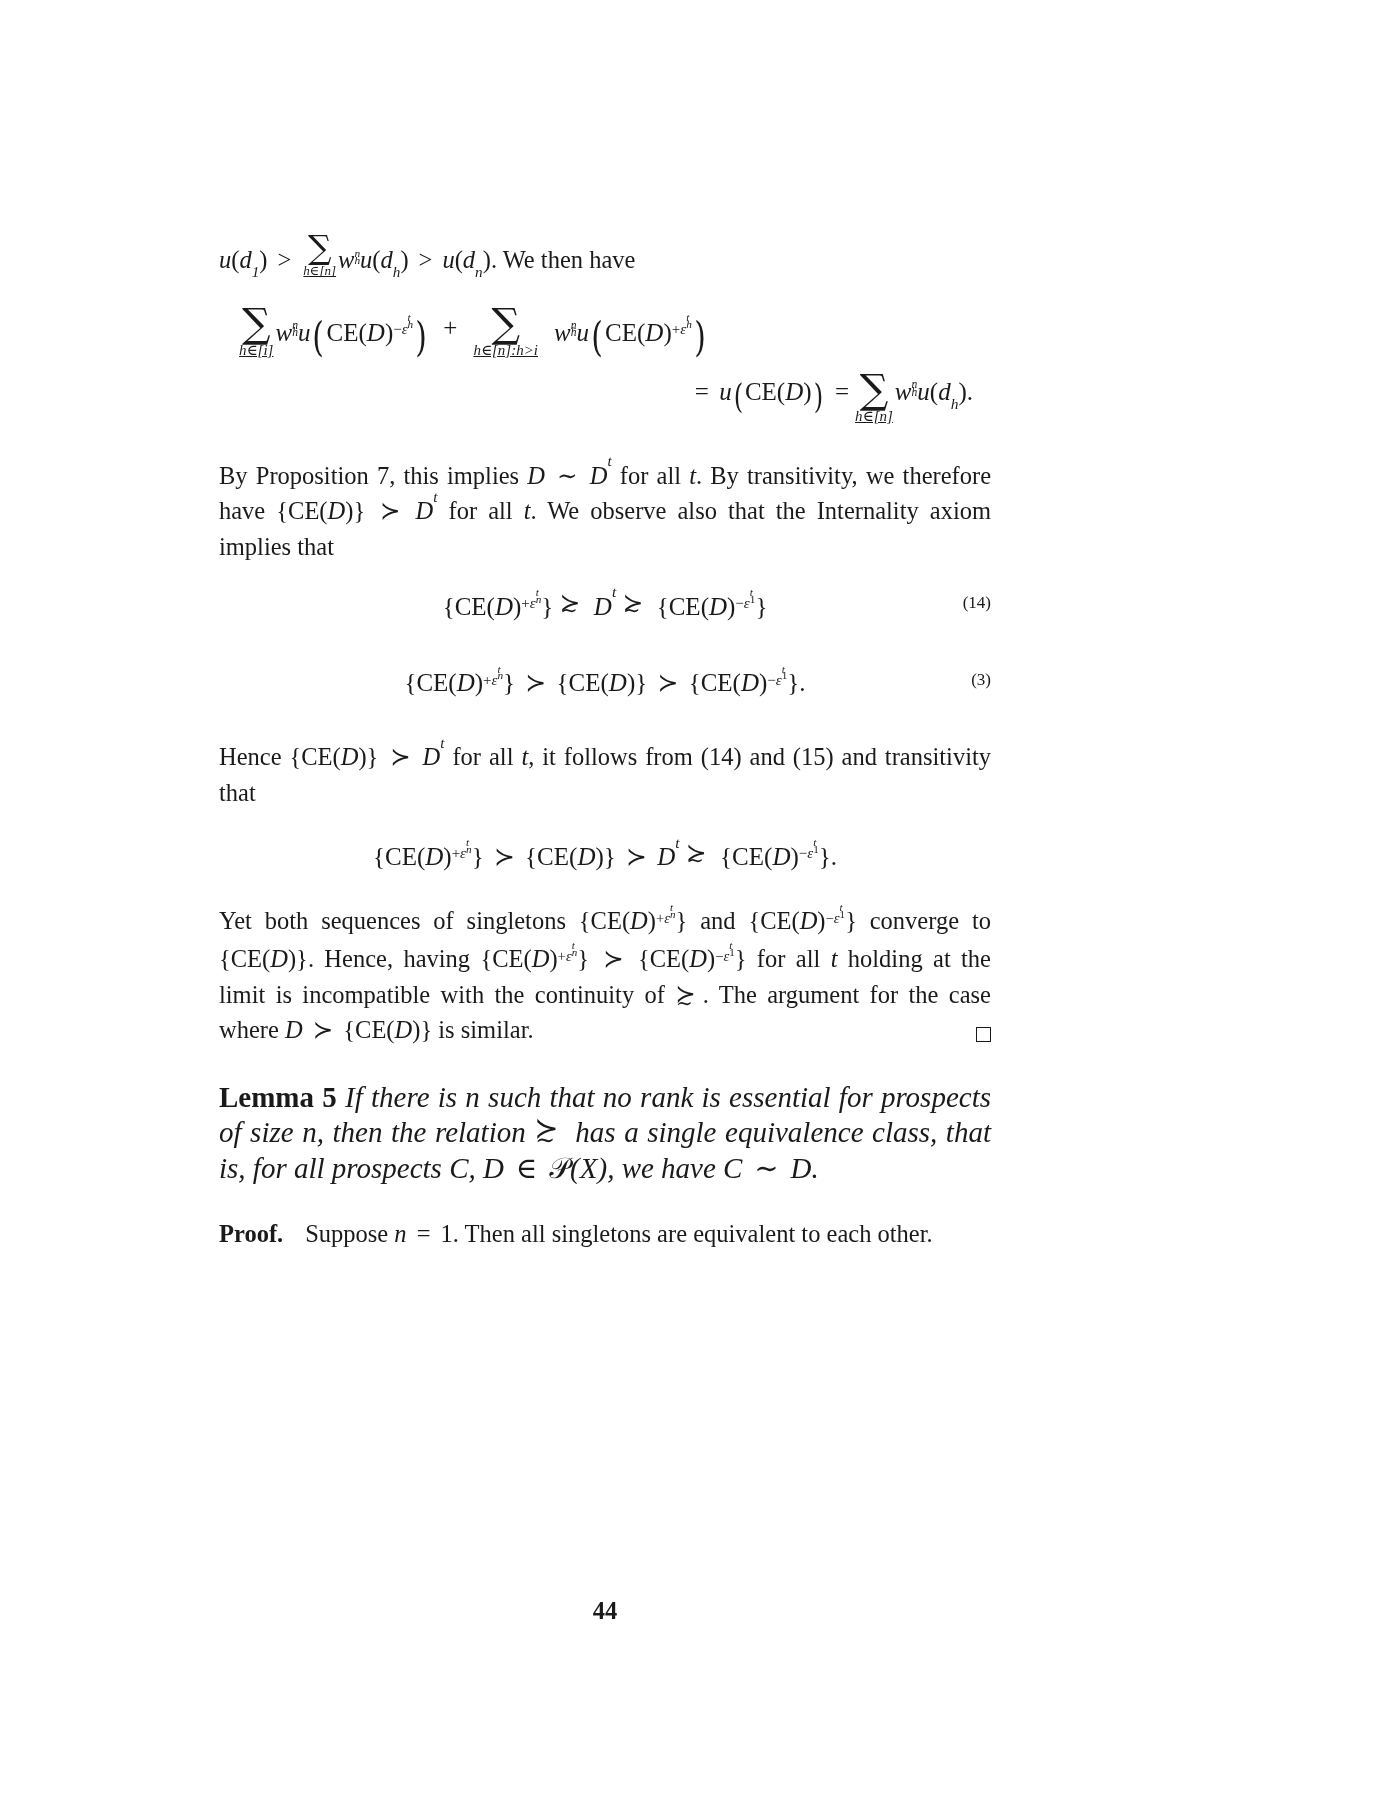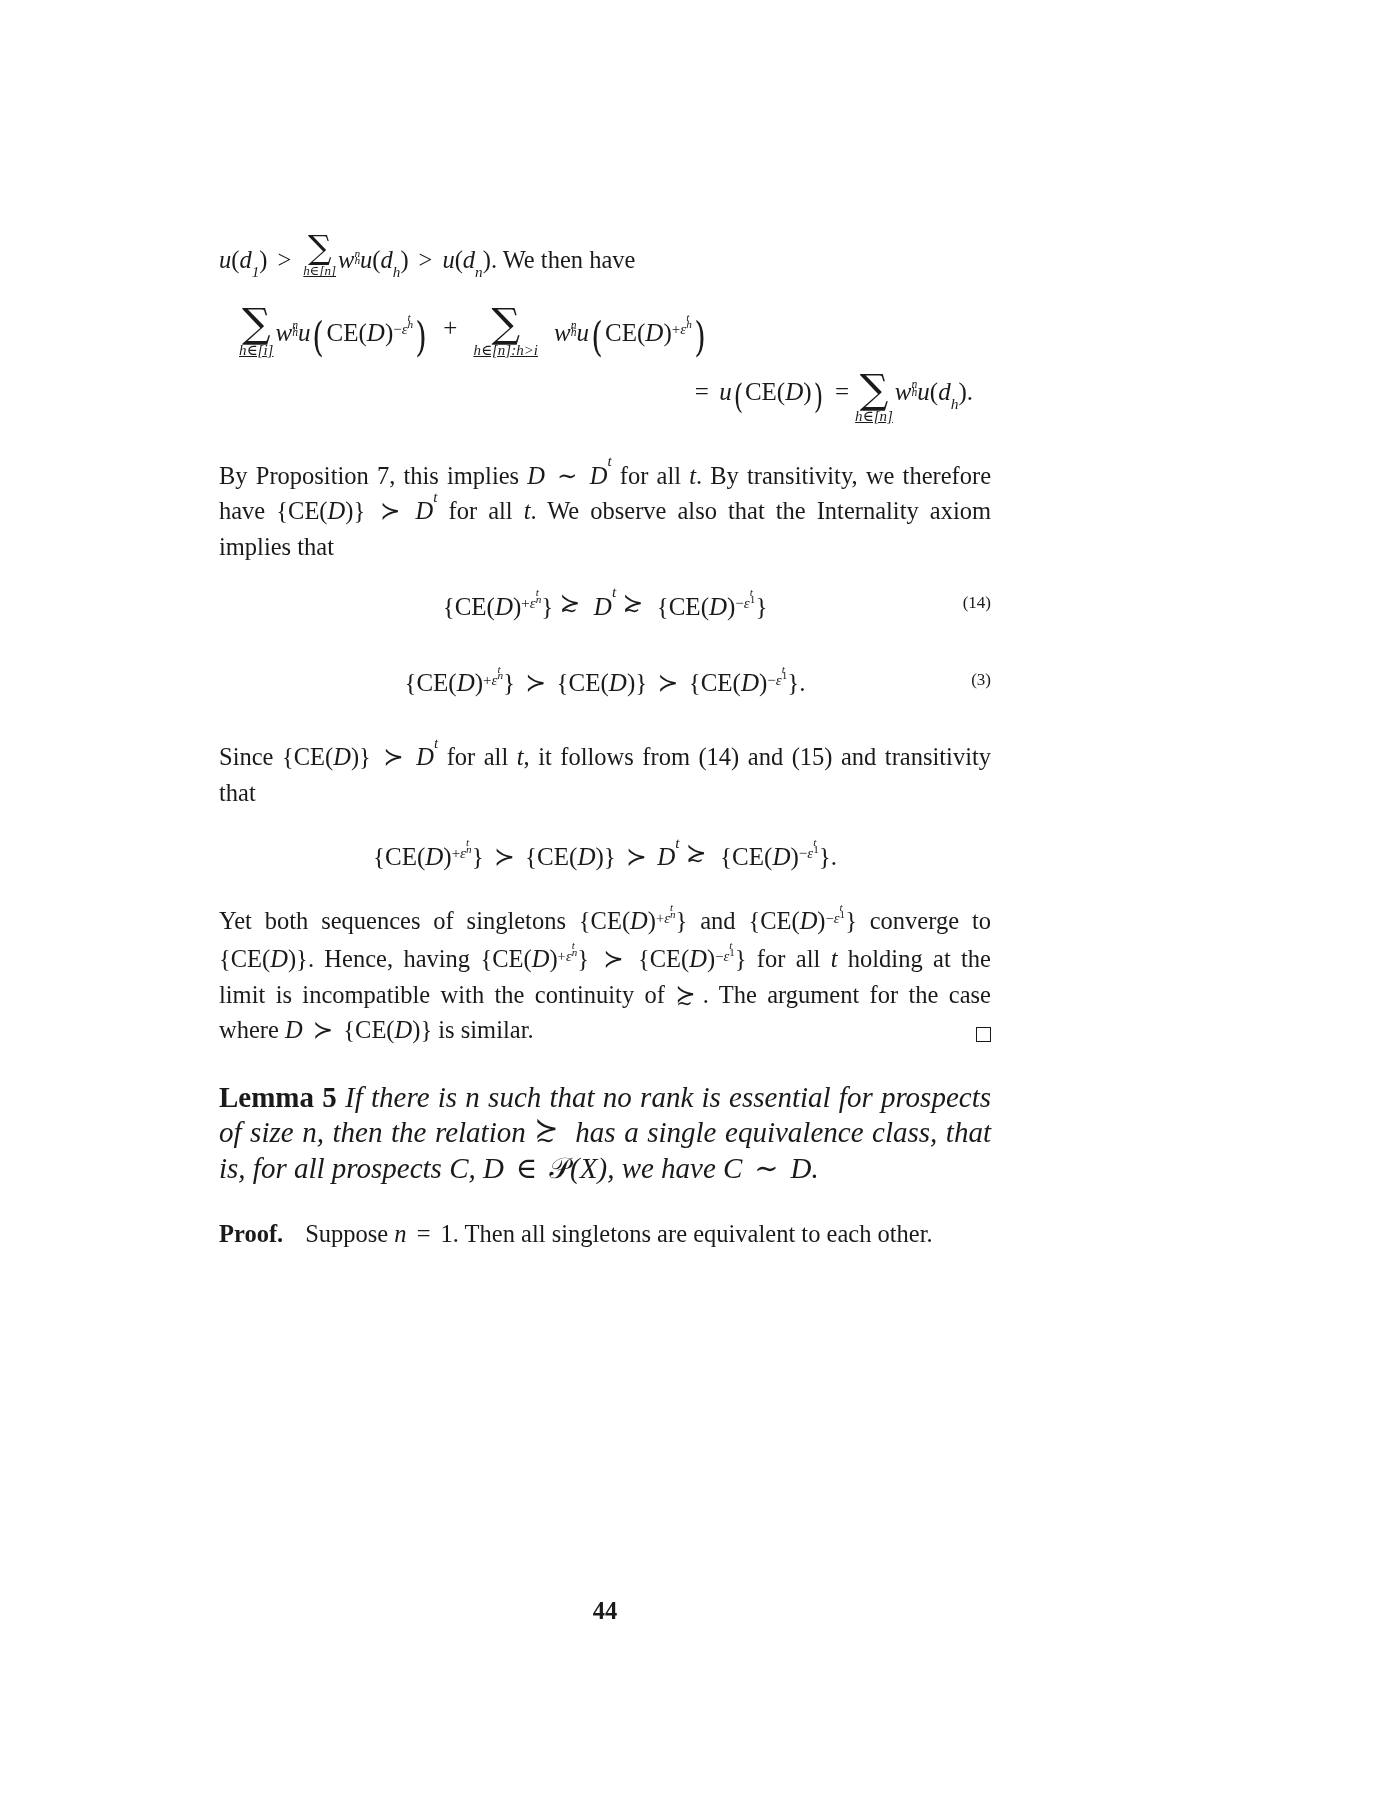--- a/index.html
+++ b/index.html
@@ -281,7 +281,7 @@
       <span class="eqtag">(3)</span>
     </div>
 
-    <p class="body"><span>Since </span><span class="nowrap">{<span class="mr">CE</span>(<span class="mi">D</span>)}</span> <span class="rel succ"></span> <span class="mi">D</span><sup class="mx mi">t</sup><span> for all </span><span class="mi">t</span><span>, it follows from (14) and (15) and transitivity that</span></p>
+    <p class="body"><span>Hence </span><span class="nowrap">{<span class="mr">CE</span>(<span class="mi">D</span>)}</span> <span class="rel succ"></span> <span class="mi">D</span><sup class="mx mi">t</sup><span> for all </span><span class="mi">t</span><span>, it follows from (14) and (15) and transitivity that</span></p>
 
     <div class="centereq" style="margin-top:26px;margin-bottom:30px;">
       <span class="nowrap">{<span class="mr">CE</span>(<span class="mi">D</span>)<span class="updn" style="vertical-align:0.45em;font-size:0.6em;"><span class="mr">+</span><span class="mi">ε</span><span class="ss" style="font-size:0.75em;"><span class="up mi">t</span><span class="dn mi">n</span></span></span>}

